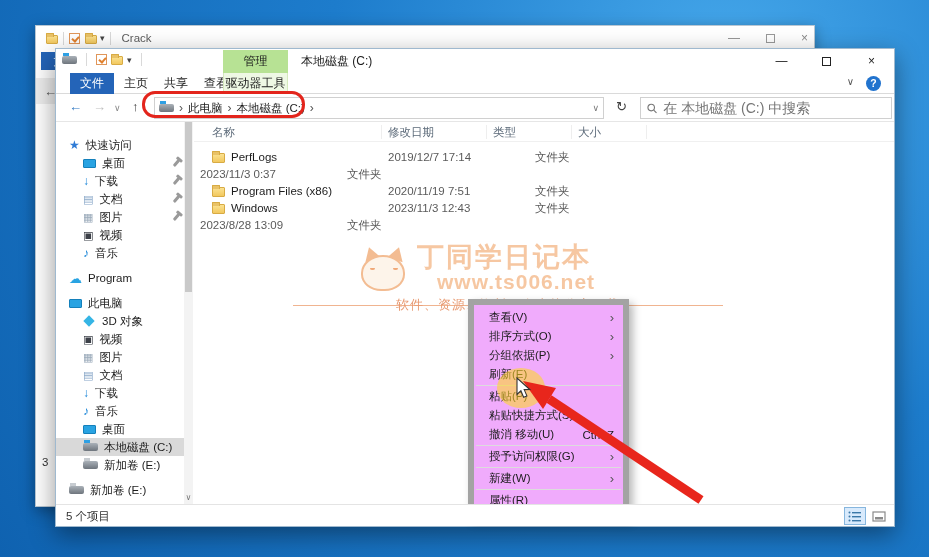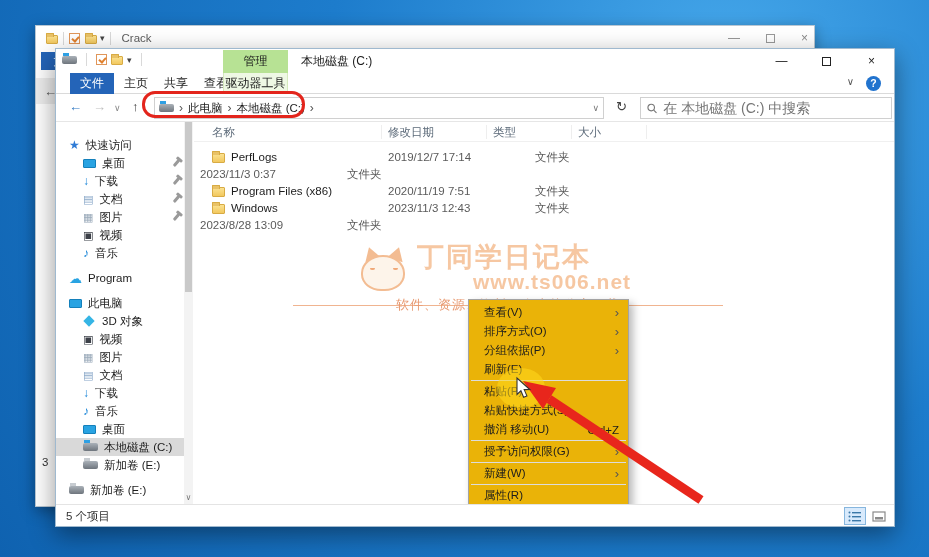--- a/index.html
+++ b/index.html
@@ -131,7 +131,7 @@
   .wm-eye { position:absolute; top:20px; width:5px; height:3px; border-bottom:2px solid #f0a878; border-radius:50%; }
   .wm-eye.l { left:9px; } .wm-eye.r { right:9px; }
   .wm-title { position:absolute; left:76px; top:0; font-size:27px; letter-spacing:2px; color:#f6c7a2; font-weight:bold; white-space:nowrap; }
-  .wm-url { position:absolute; left:96px; top:31px; font-size:21px; color:#f6c7a2; font-weight:bold; letter-spacing:1px;margin-left:36px; }
+  .wm-url { position:absolute; left:96px; top:31px; font-size:21px; color:#f6c7a2; font-weight:bold; letter-spacing:1px; }
   .wm-subwrap { position:absolute; left:-48px; top:56px; width:430px; text-align:center; }
   .wm-subwrap::before { content:""; position:absolute; left:0; right:0; top:55%; height:1px; background:#f0b490; }
   .wm-sub { position:relative; font-size:13px; color:#e89a72; letter-spacing:1px; }

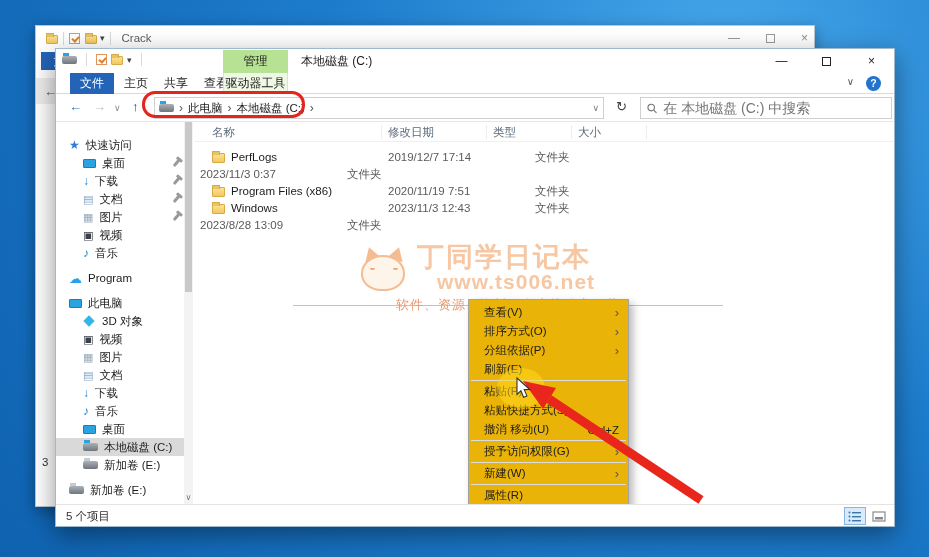--- a/index.html
+++ b/index.html
@@ -137,8 +137,8 @@
   .wm-sub { position:relative; font-size:13px; color:#e89a72; letter-spacing:1px; }
 
   
-  .cmenu { position:absolute; left:412px; top:250px; width:161px; background:#eab308;
-    border:1px solid #a3a3a3; box-shadow:4px 4px 8px rgba(0,0,0,.28); padding:3px 0; }
+  .cmenu { position:absolute; left:412px; top:250px; width:161px; background:#f0abfc;
+    border:6px solid #a3a3a3; box-shadow:4px 4px 8px rgba(0,0,0,.28); padding:3px 0; }
   .mi { height:19px; display:flex; align-items:center; padding:0 9px 0 15px; font-size:11.5px; color:#1c1c1c; }
   .mi .mlabel { flex:1; white-space:nowrap; }
   .marrow { color:#555; font-size:13px; }

